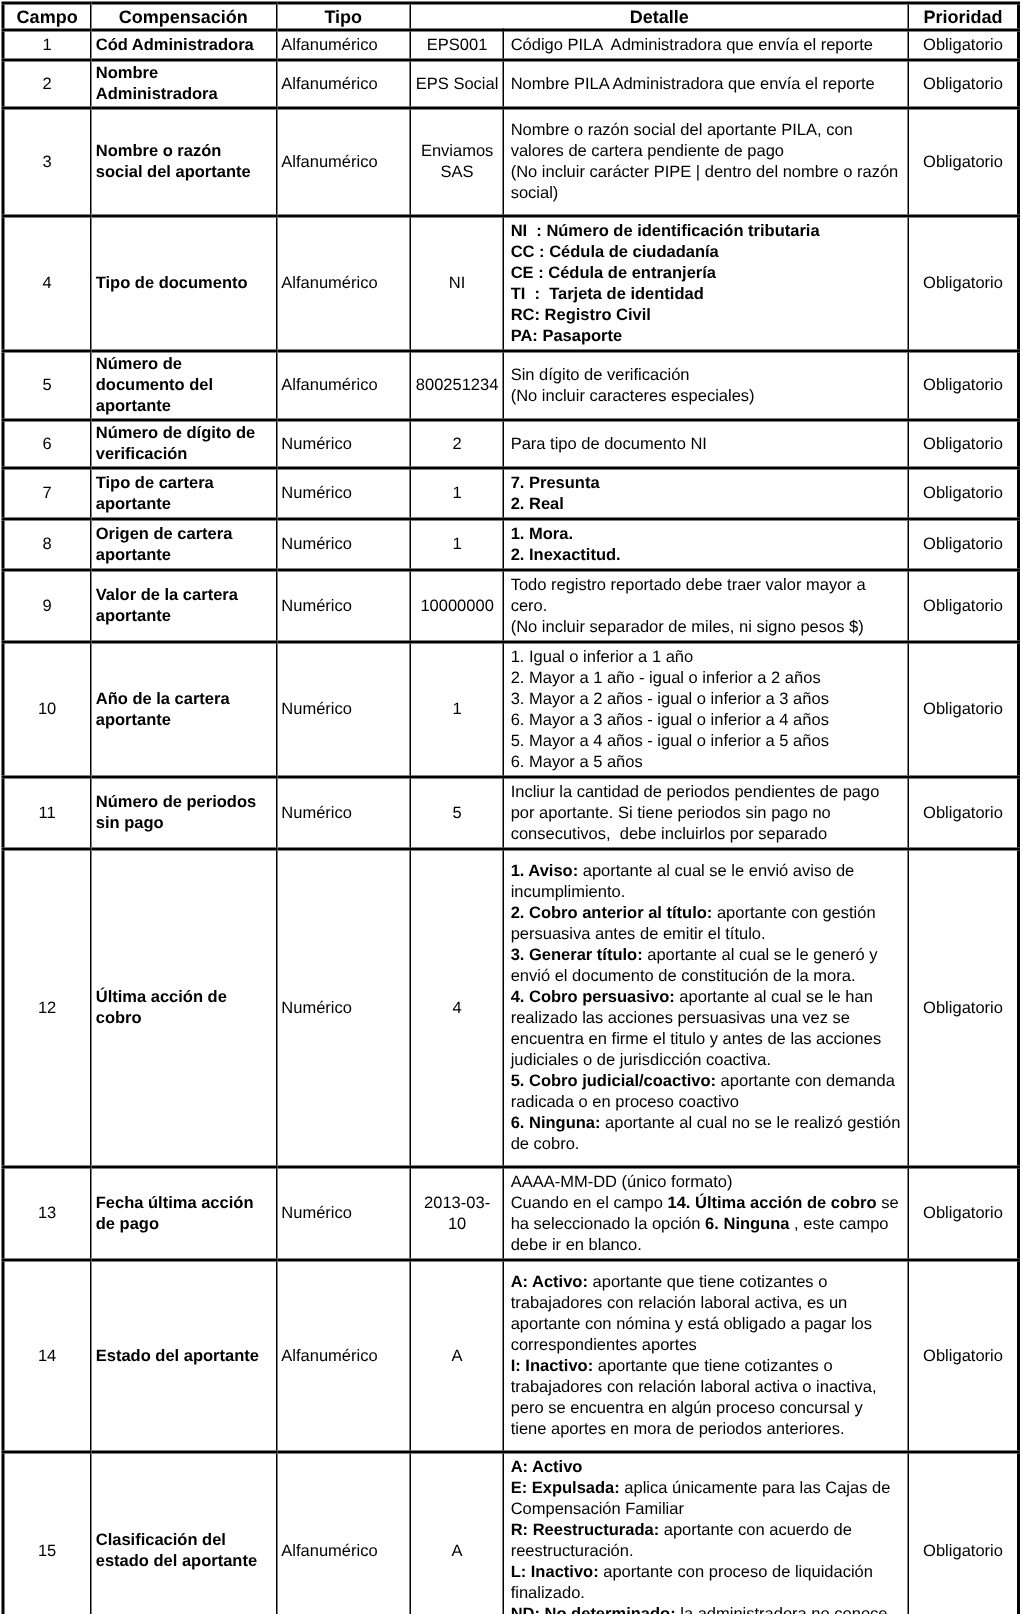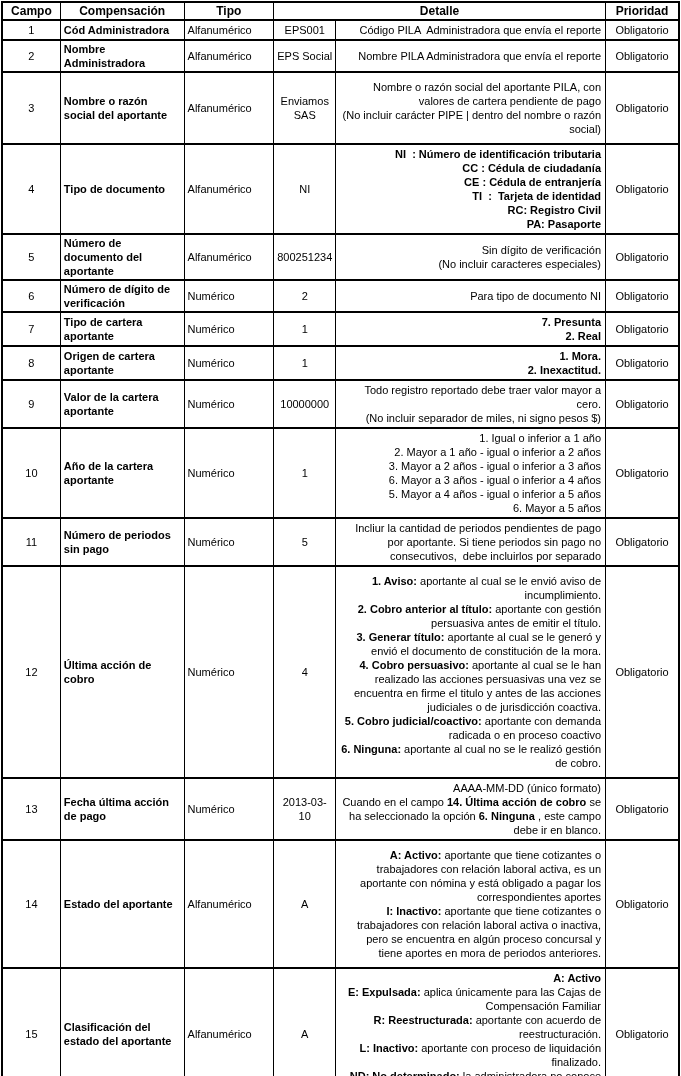--- a/index.html
+++ b/index.html
@@ -41,7 +41,7 @@
   td.c-desc    { font-weight: bold; text-align: left; }
   td.c-tipo    { text-align: left; margin-left: 32px; }
   td.c-ejemplo { text-align: center; }
-  td.c-detalle { text-align: right; padding: 2px 4px; }
+  td.c-detalle { text-align: left; padding: 2px 4px; }
   td.c-prio    { text-align: center; }
   .para { white-space: pre-wrap; }
   .b { font-weight: bold; margin-top: 44px; }

